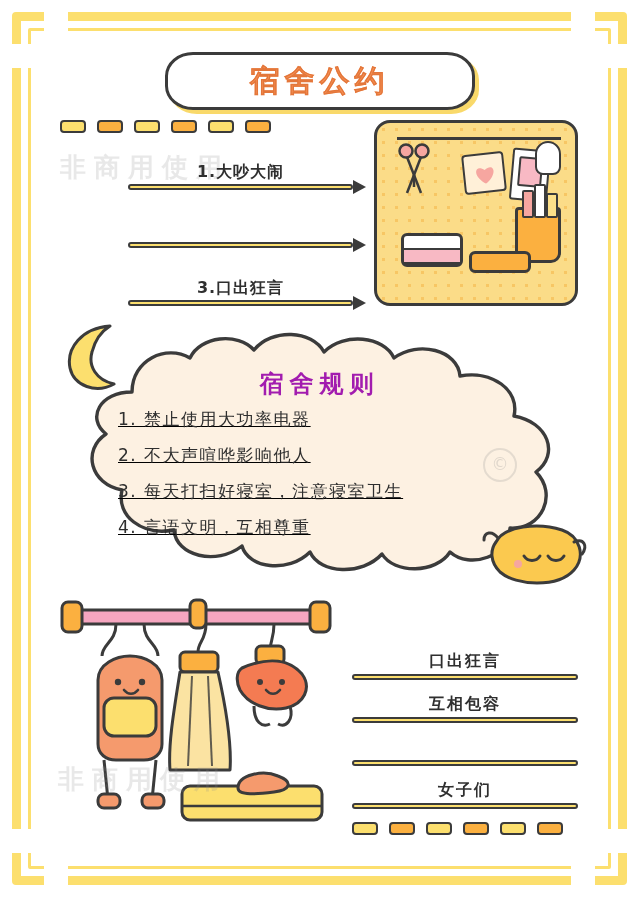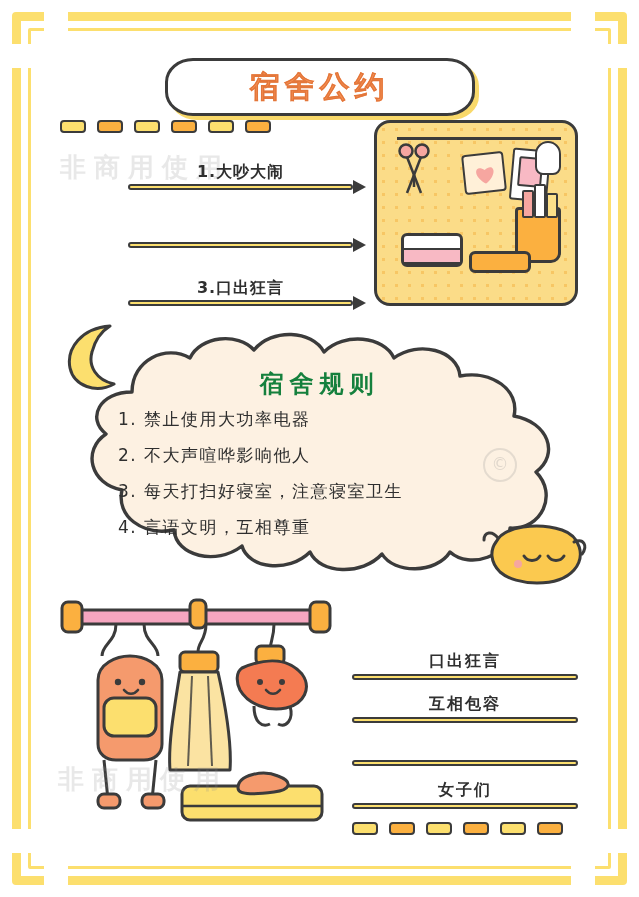--- a/index.html
+++ b/index.html
@@ -62,7 +62,7 @@
     position: absolute;
     left: 50%;
     transform: translateX(-50%);
-    top: 58px;
+    top: 52px;
     width: 310px;
     height: 58px;
   }

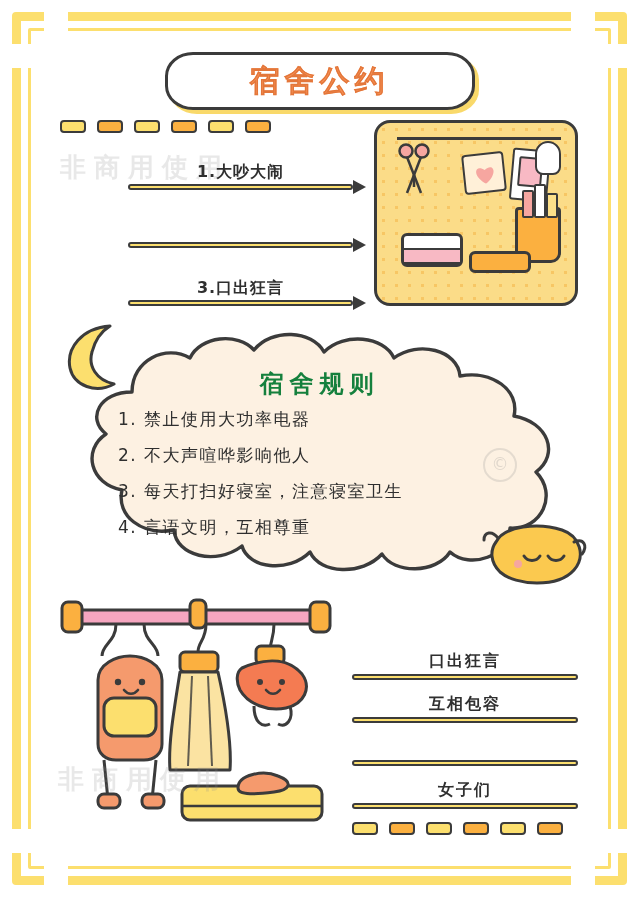--- a/index.html
+++ b/index.html
@@ -247,7 +247,7 @@
     font-size: 24px;
     font-weight: bold;
     letter-spacing: 6px;
-    color: #15803d;
+    color: #a21caf;
   }
   .cloud-list {
     position: absolute;

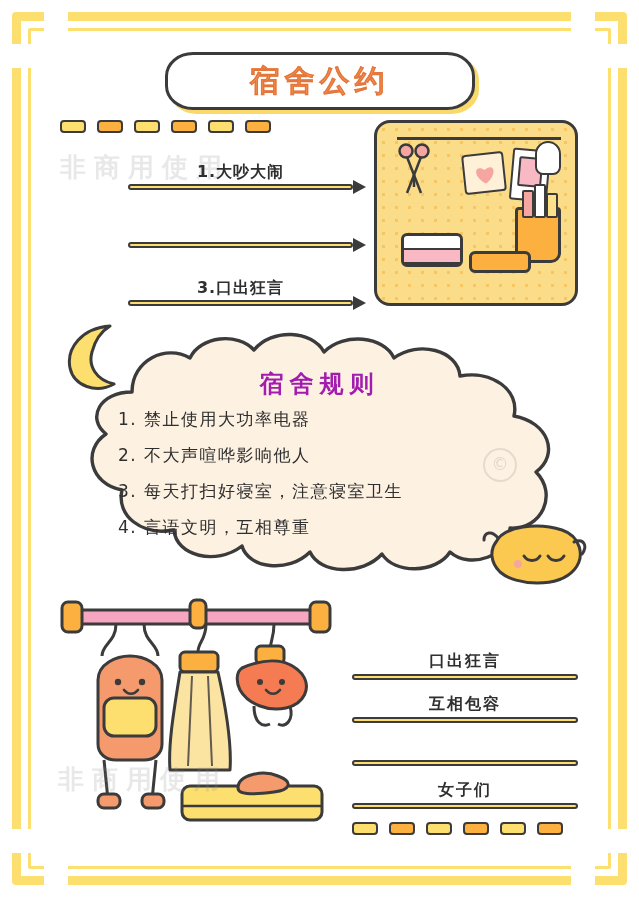--- a/index.html
+++ b/index.html
@@ -254,6 +254,7 @@
     left: 56px;
     top: 78px;
     right: 40px;
+    text-decoration: underline;
   }
   .cloud-list .ln {
     font-family: "DejaVu Sans", sans-serif;

